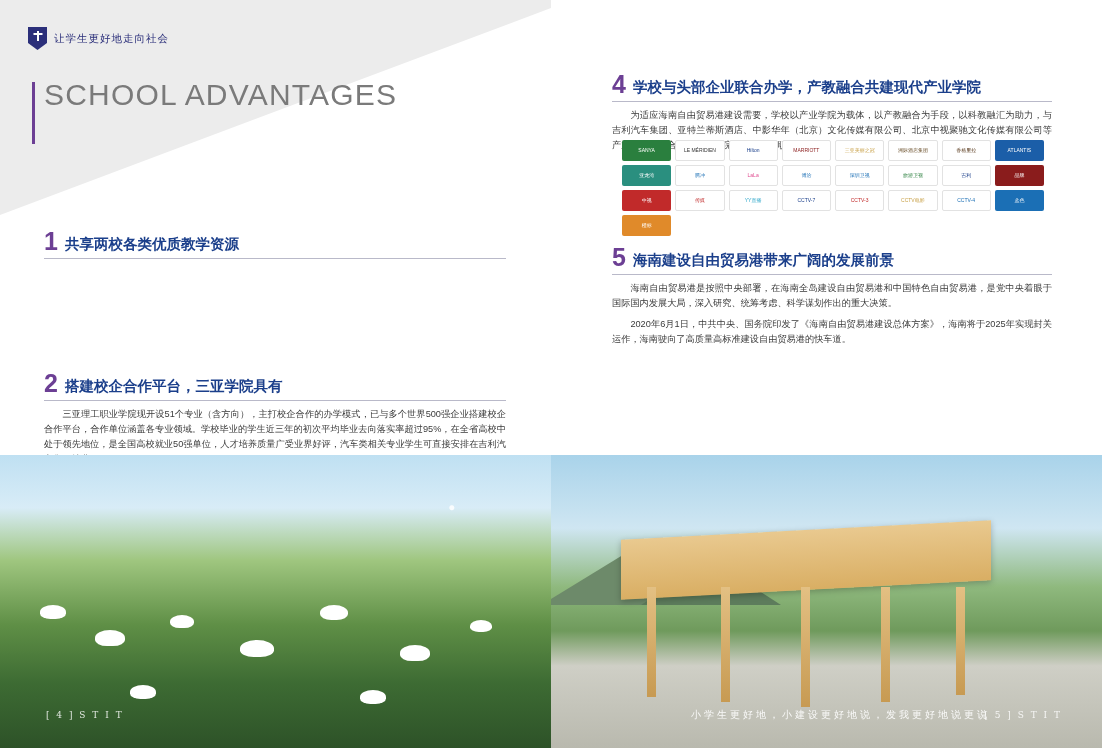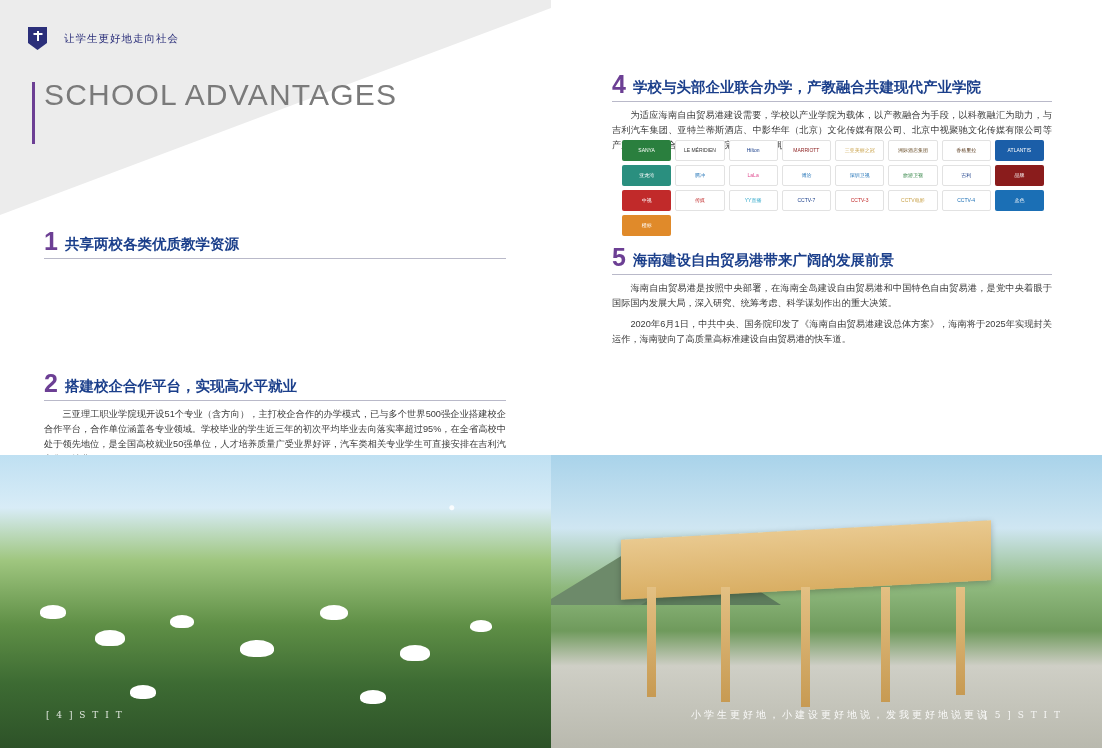--- a/index.html
+++ b/index.html
@@ -30,7 +30,7 @@
   }
 
   
-  .logo-area { position:absolute; left:28px; top:27px; display:flex; align-items:center; gap:17px; }
+  .logo-area { position:absolute; left:28px; top:27px; display:flex; align-items:center; gap:7px; }
   .logo-shield {
     width:19px; height:23px; background:#2b2f7a;
     clip-path: polygon(0 0, 100% 0, 100% 70%, 50% 100%, 0 70%);

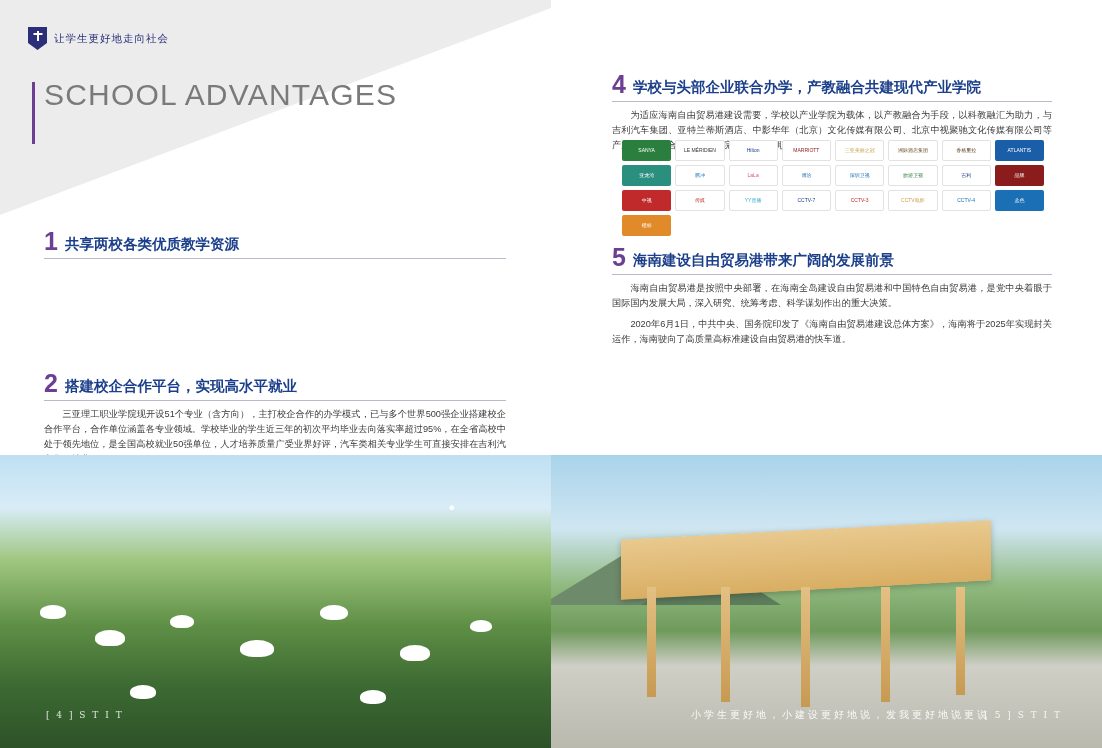--- a/index.html
+++ b/index.html
@@ -166,7 +166,7 @@
     <div class="sec" style="left:44px; top:371px; width:462px;">
       <div class="sec-head">
         <span class="num">2</span>
-        <span class="sec-title">搭建校企合作平台，实现高水平就业</span>
+        <span class="sec-title">搭建校企合作平台，三亚学院具有</span>
       </div>
       <div class="rule"></div>
       <p class="body">三亚理工职业学院现开设51个专业（含方向），主打校企合作的办学模式，已与多个世界500强企业搭建校企合作平台，合作单位涵盖各专业领域。学校毕业的学生近三年的初次平均毕业去向落实率超过95%，在全省高校中处于领先地位，是全国高校就业50强单位，人才培养质量广受业界好评，汽车类相关专业学生可直接安排在吉利汽车集团就业。</p>

